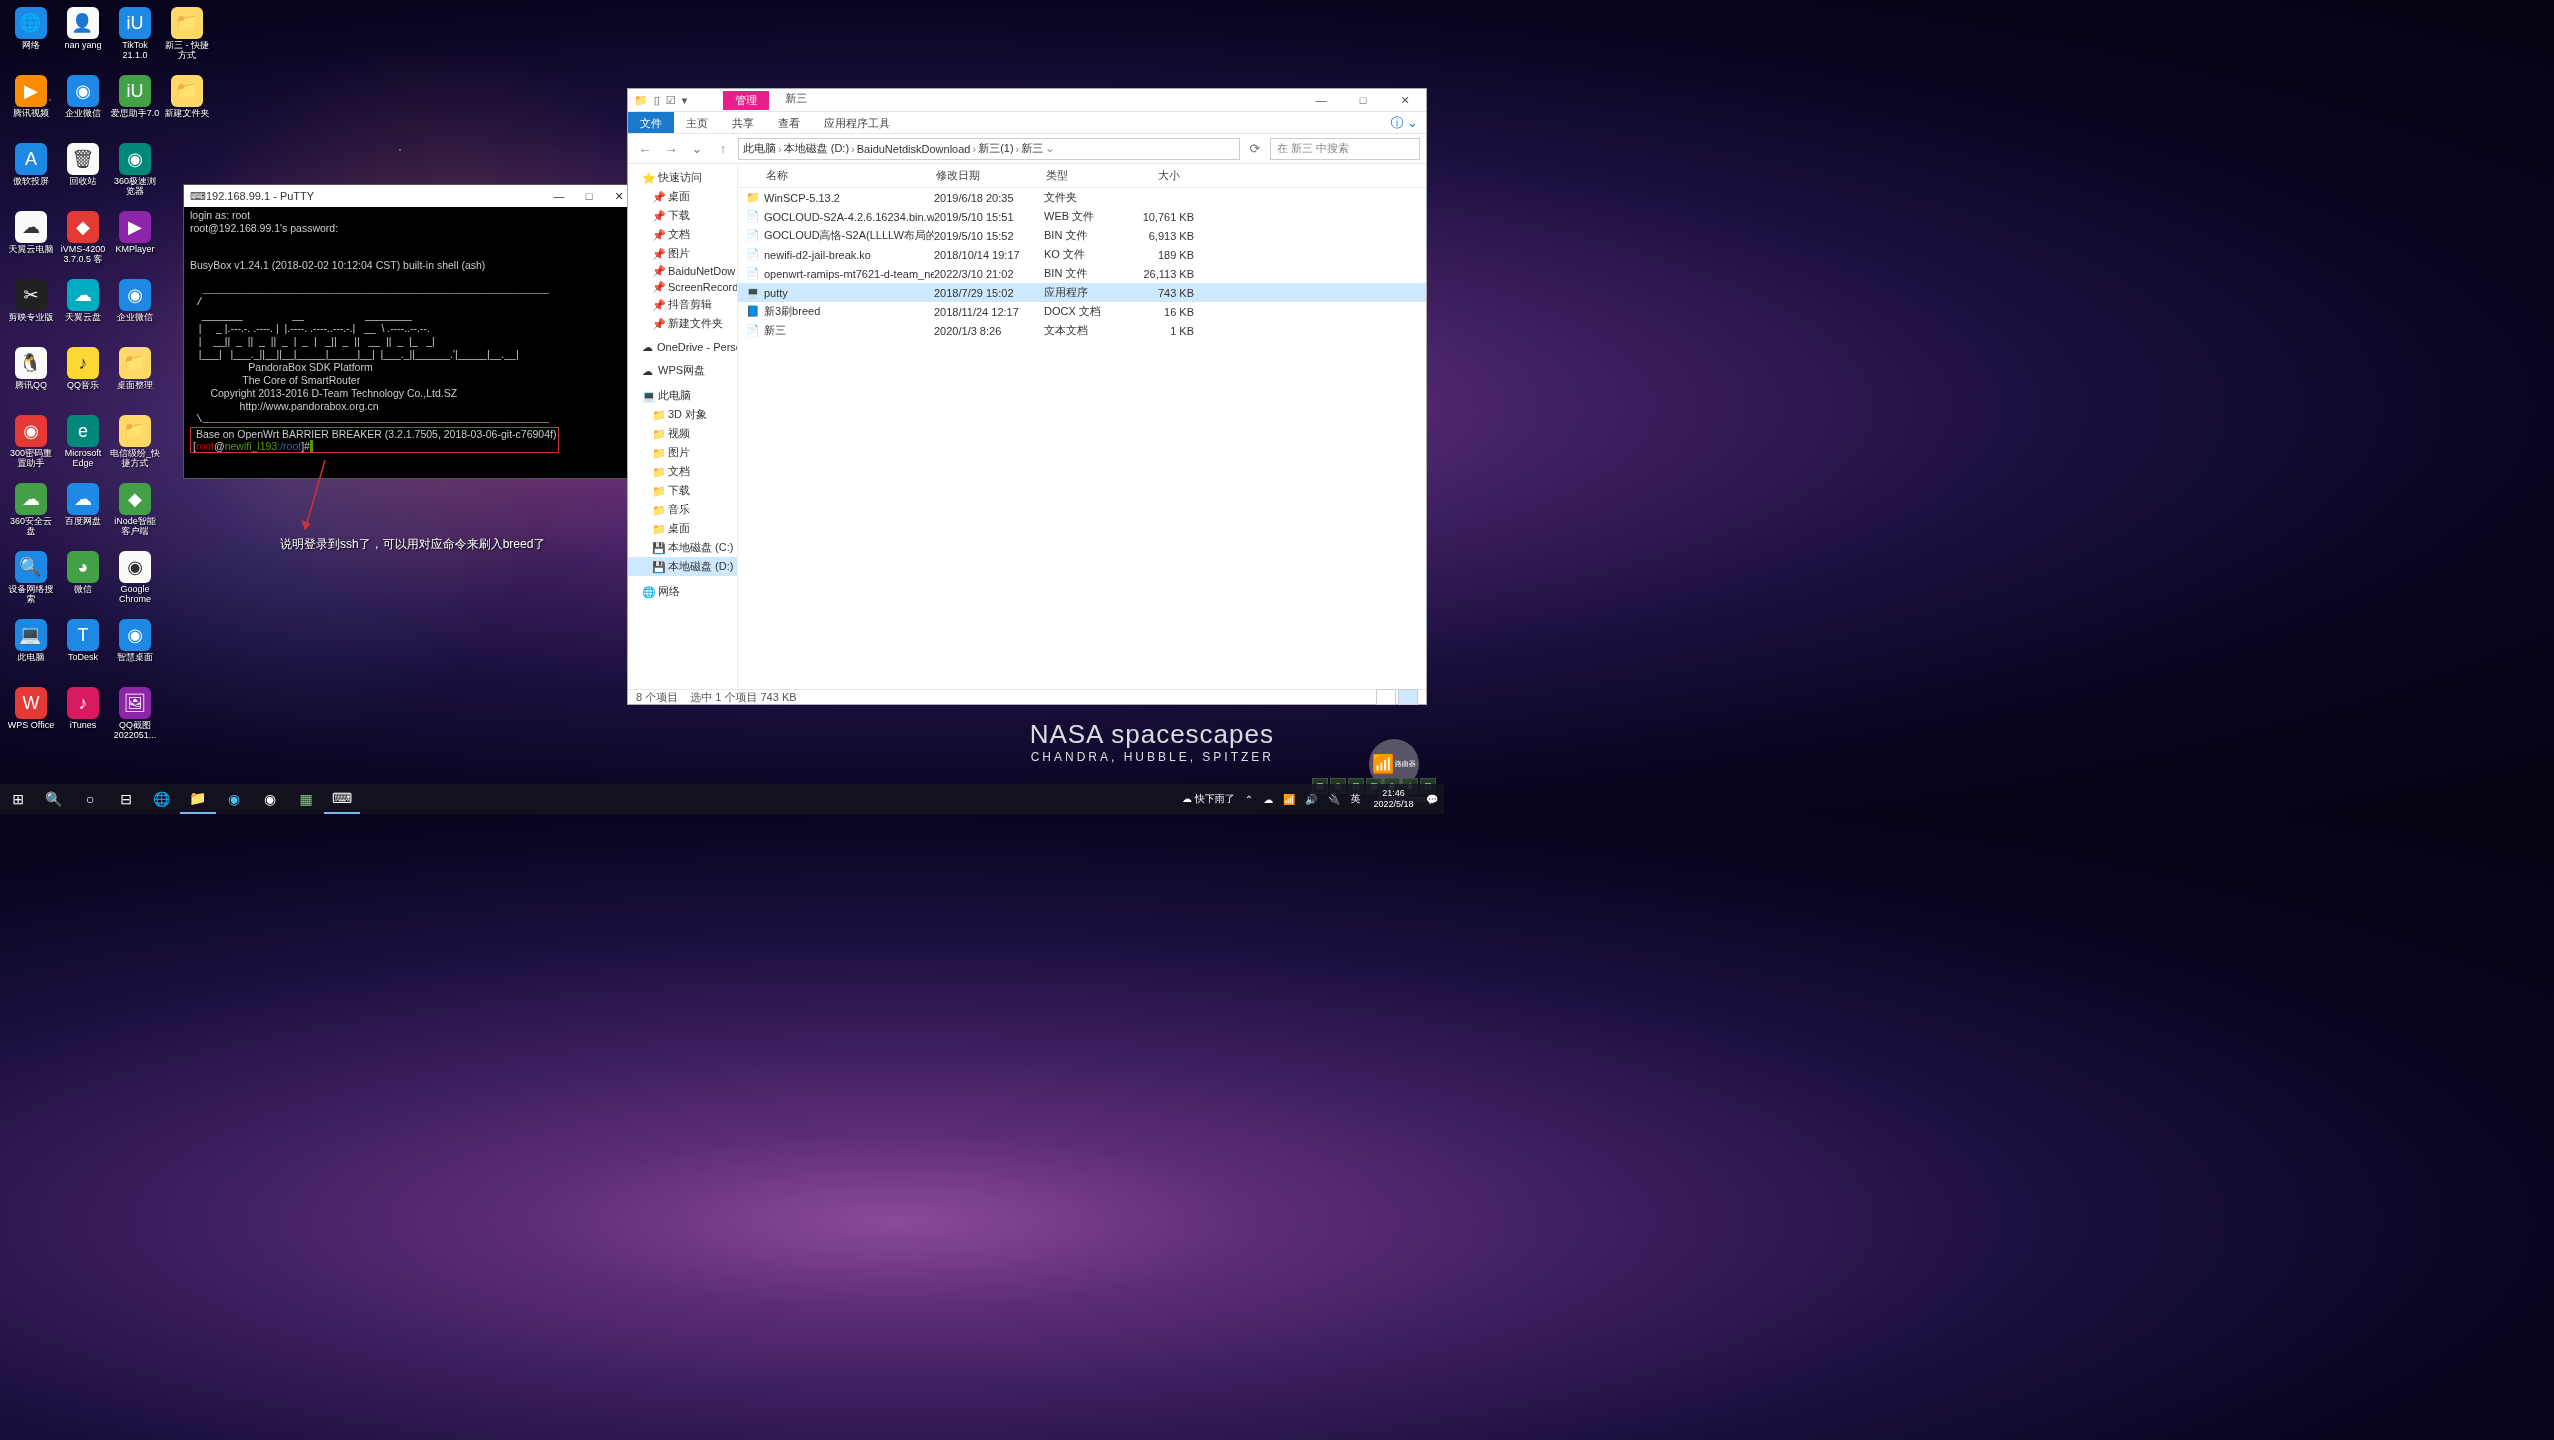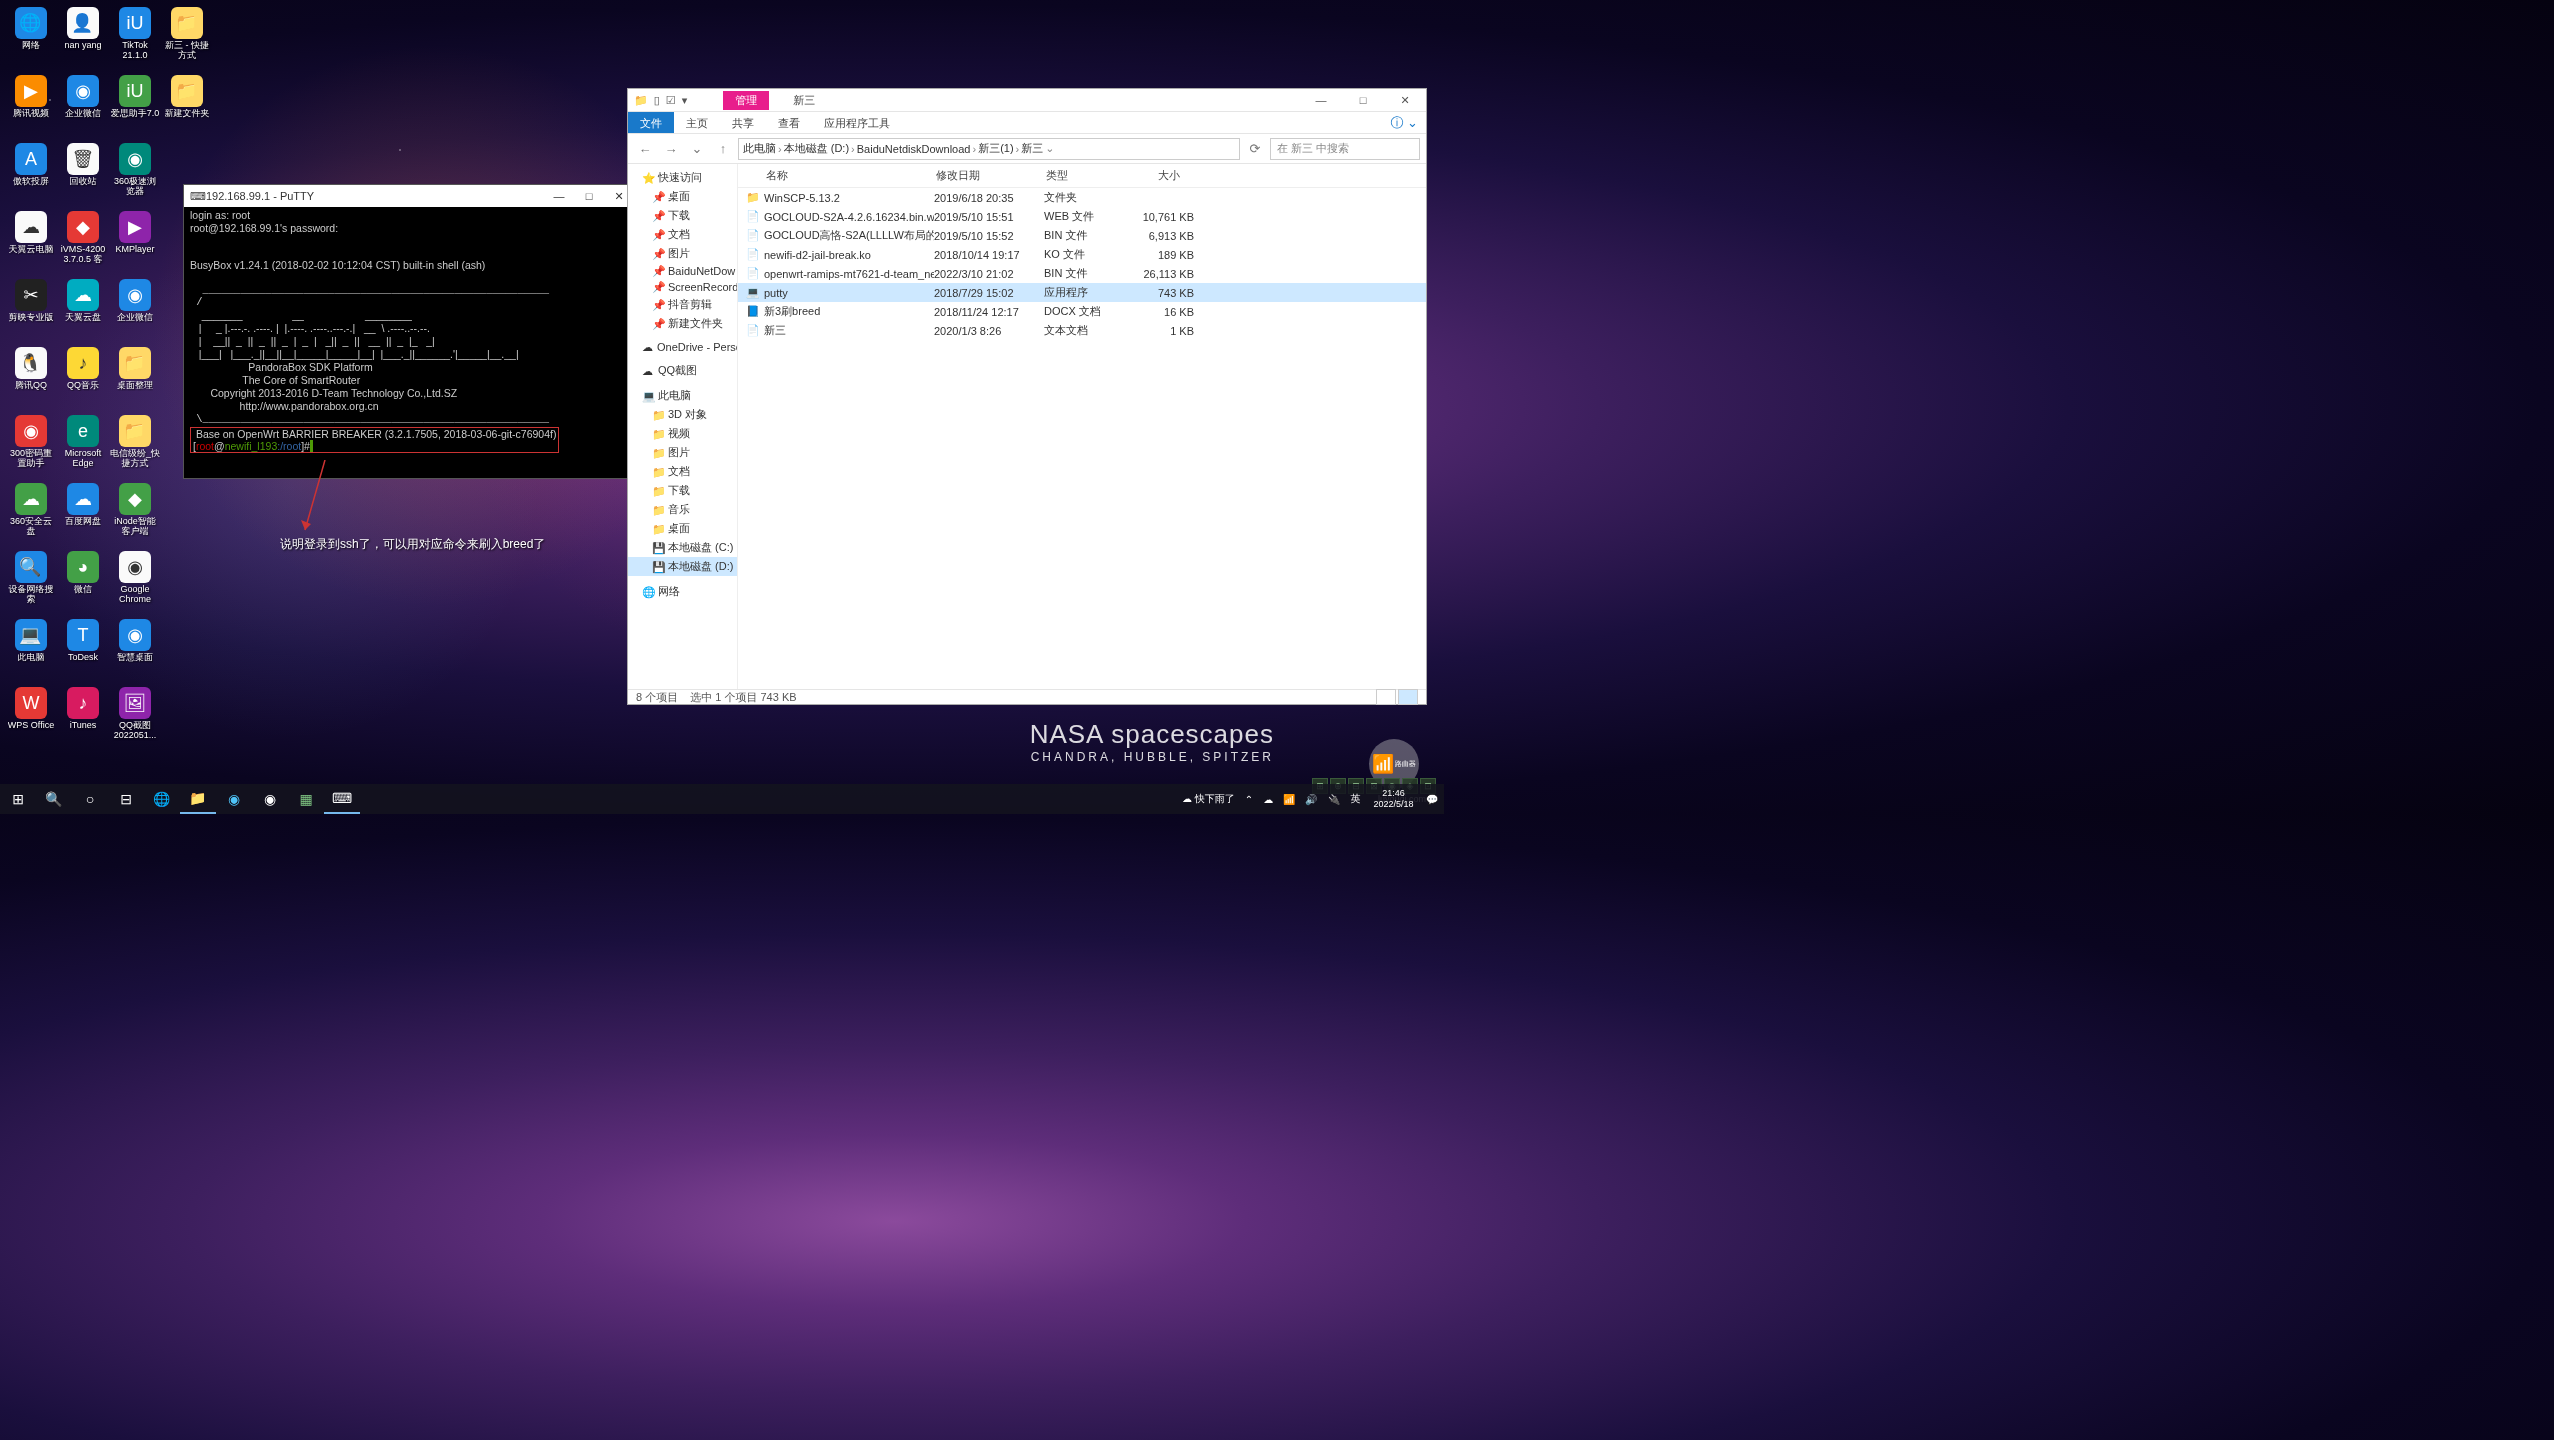--- a/index.html
+++ b/index.html
@@ -30,7 +30,7 @@
 .exp-titlebar { height: 23px; background: white; display: flex; align-items: center; border-bottom: 1px solid #e5e5e5; }
 .exp-titlebar .qat { display: flex; gap: 6px; padding: 0 6px; align-items: center; }
 .exp-titlebar .qat span { font-size: 11px; color: #555; }
-.exp-tabs-area { display: flex; align-items: center; gap: 24px; margin-left: 30px; }
+.exp-tabs-area { display: flex; gap: 16px; margin-left: 30px; }
 .exp-tab-context { background: #e81e8c; color: white; padding: 2px 12px; font-size: 11px; }
 .exp-tab-folder { font-size: 11px; color: #444; }
 .exp-winbtns { margin-left: auto; display: flex; }

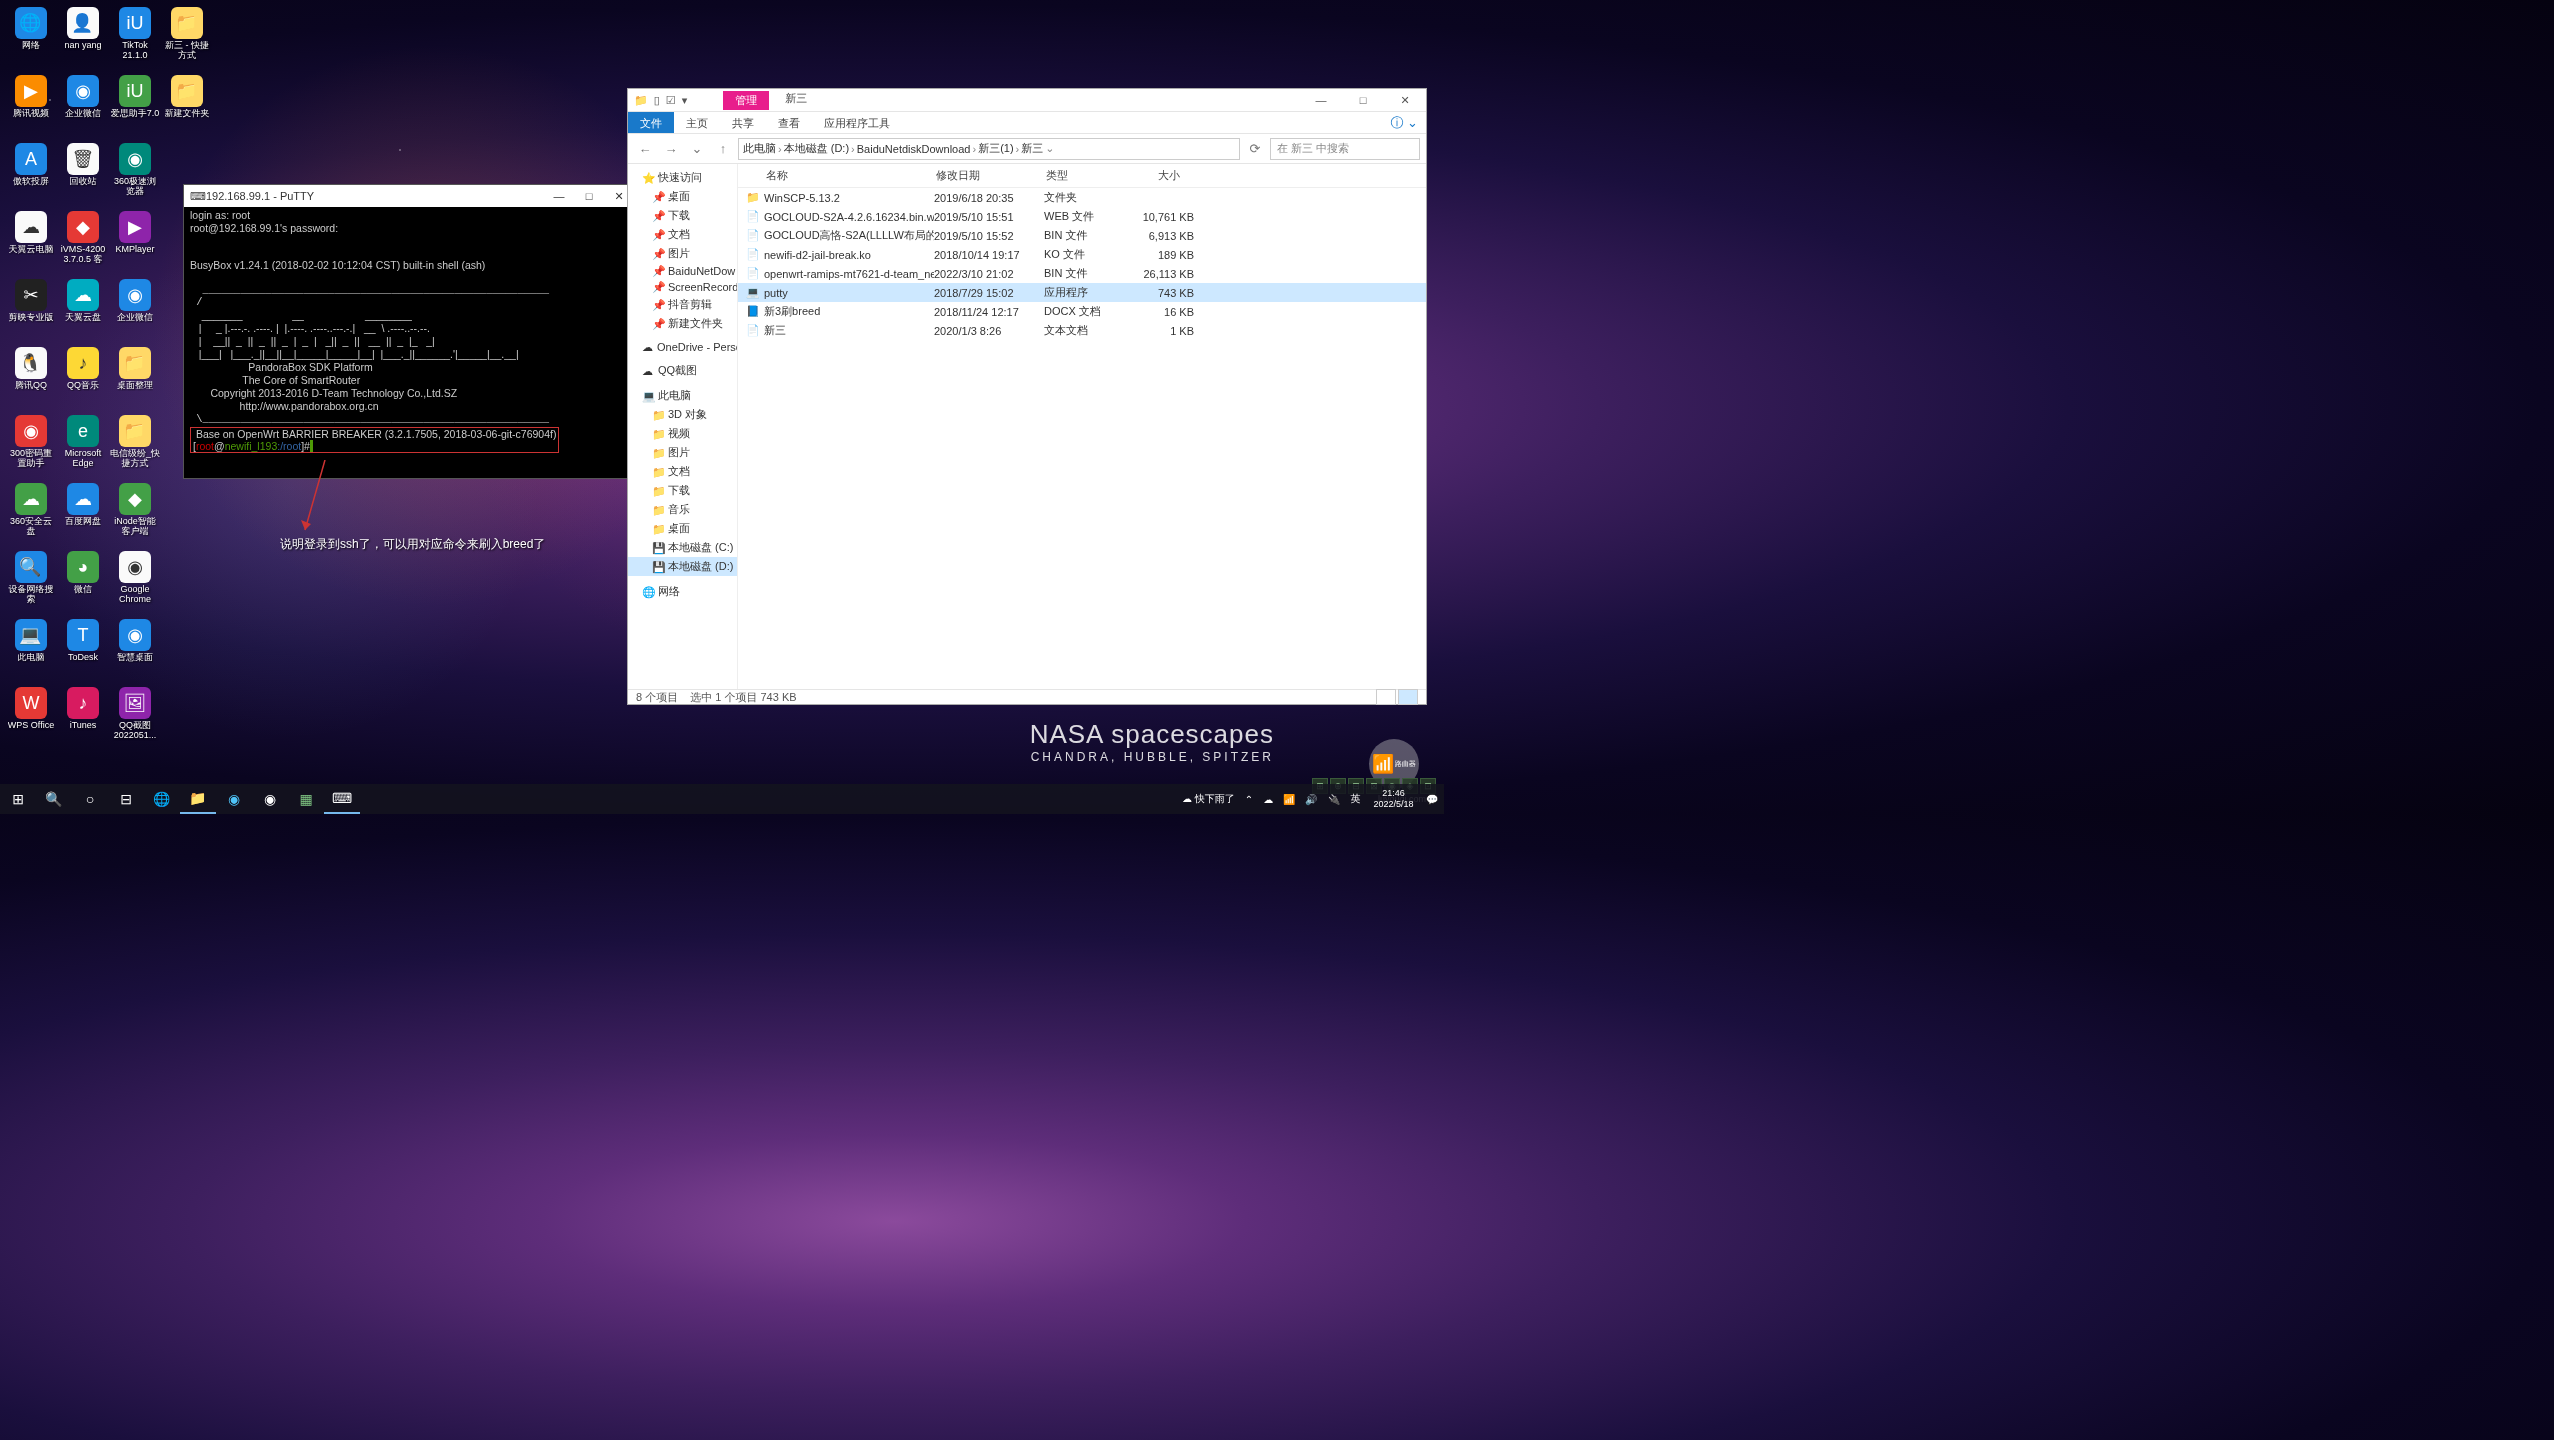--- a/index.html
+++ b/index.html
@@ -380,7 +380,7 @@
         <div style="height: 6px;"></div>
         <div class="tree-item" style="padding-left: 14px;">
           <span class="tico">☁</span>
-          <span>QQ截图</span>
+          <span>WPS网盘</span>
         </div>
         <div style="height: 6px;"></div>
         <div class="tree-item" style="padding-left: 14px;">

